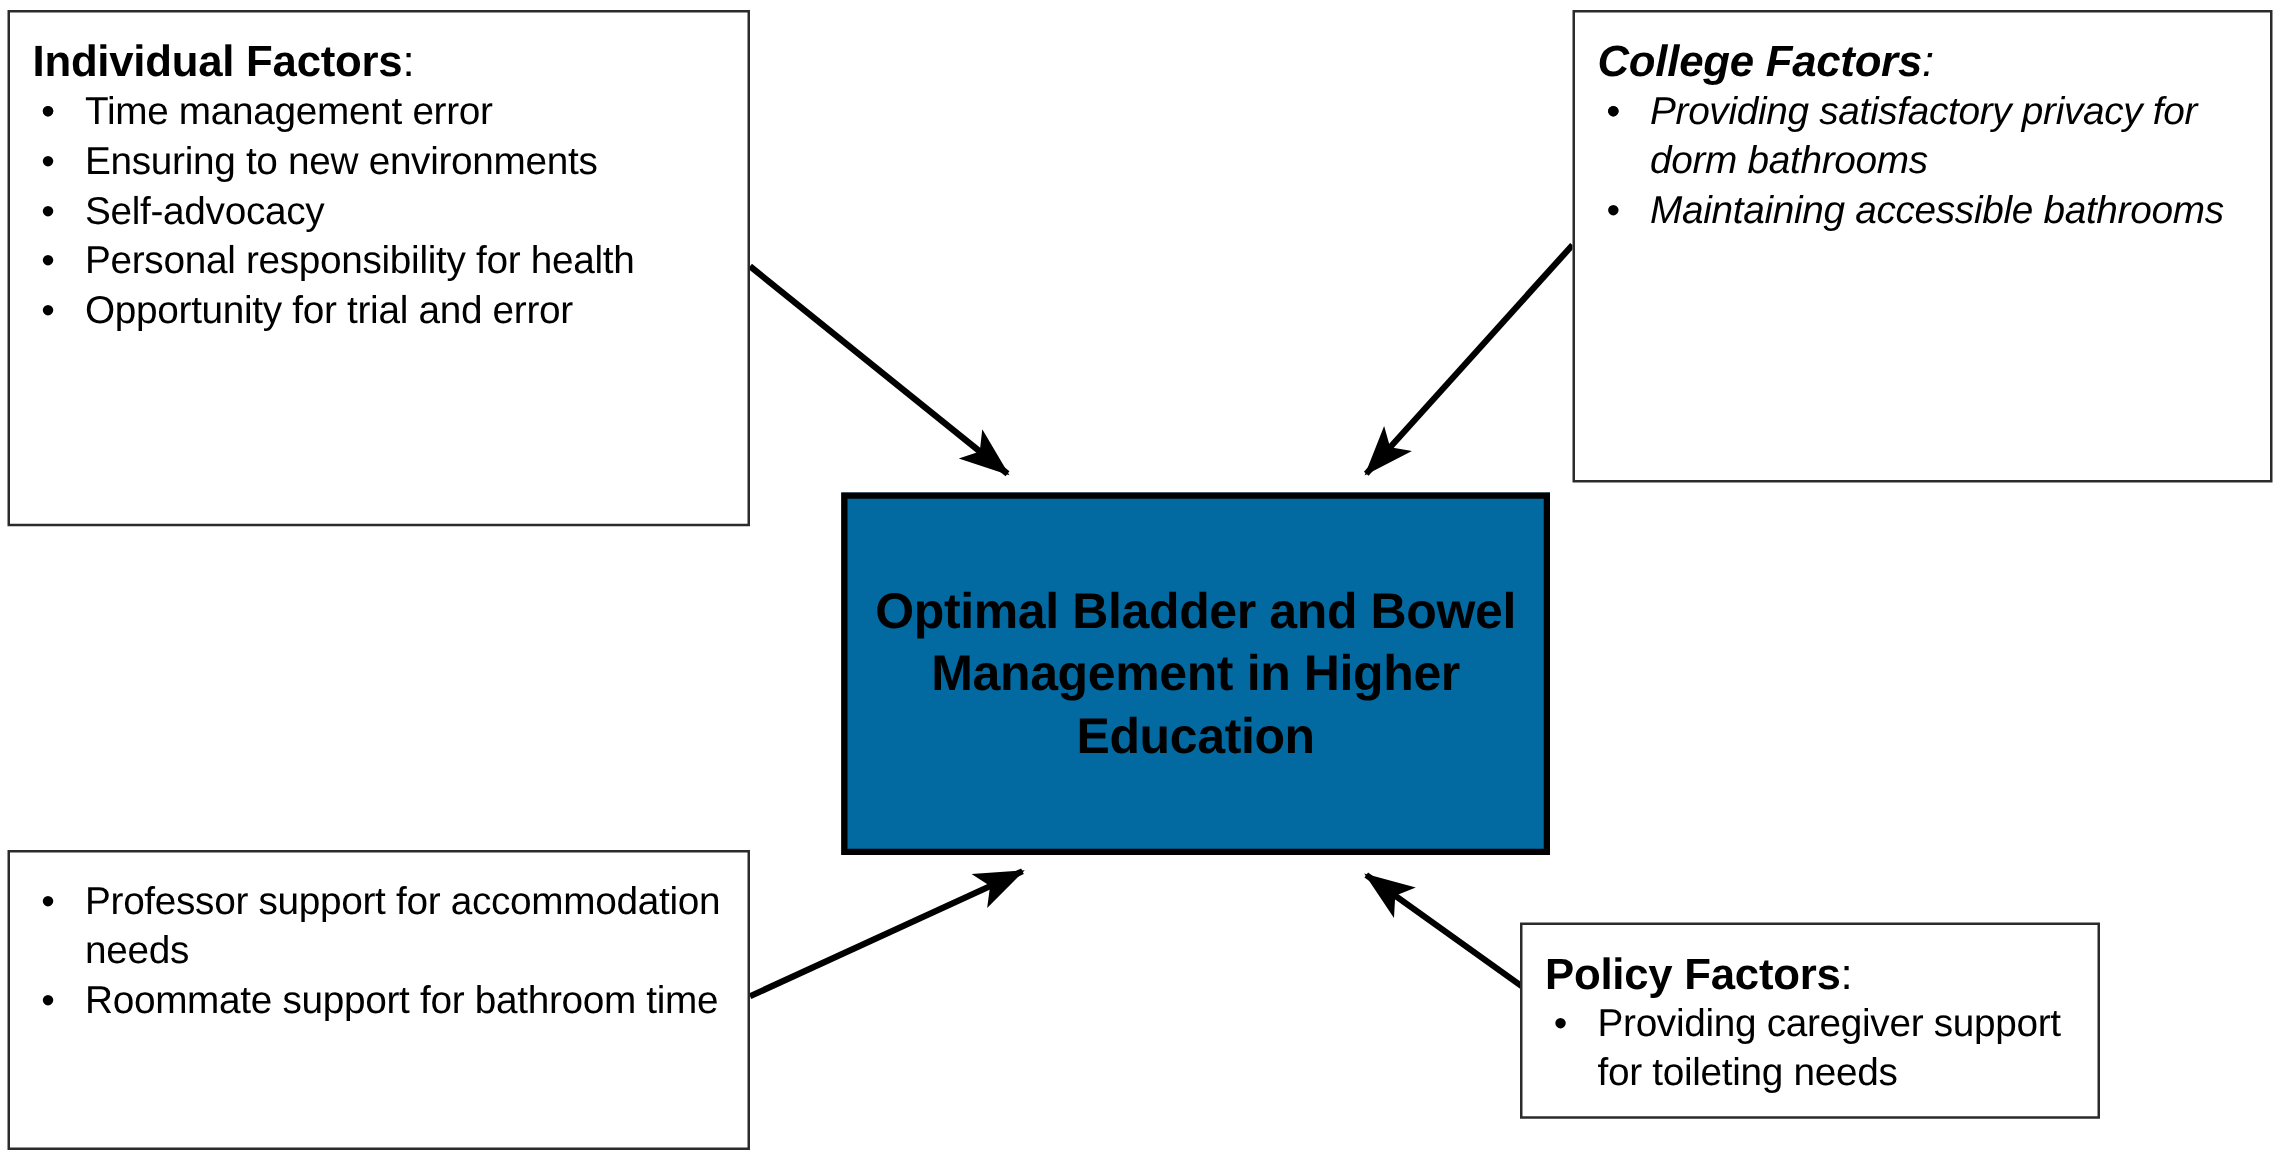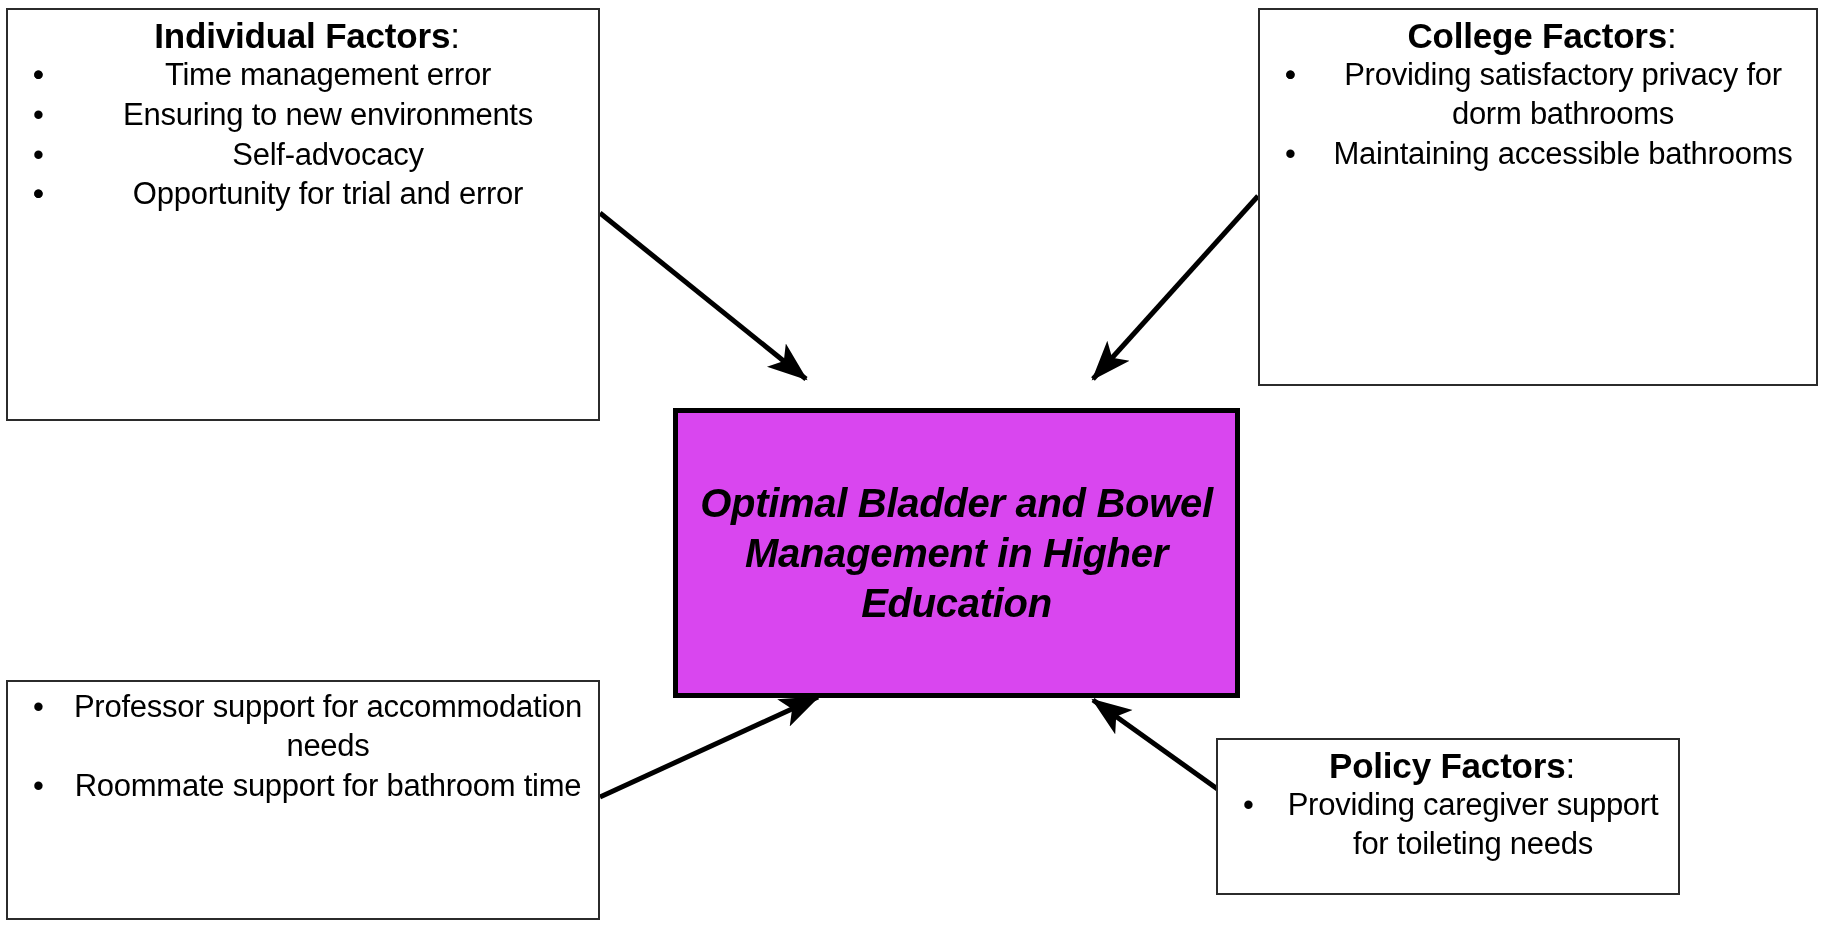--- a/index.html
+++ b/index.html
@@ -32,8 +32,7 @@
     box-sizing: border-box;
     background: #ffffff;
     border: 2px solid #2b2b2b;
-    padding: 6px 10px 6px 12px;
-    text-align: center;
+    padding: 20px 10px 6px 12px;
   }
   .box-title {
     font-size: 35px;

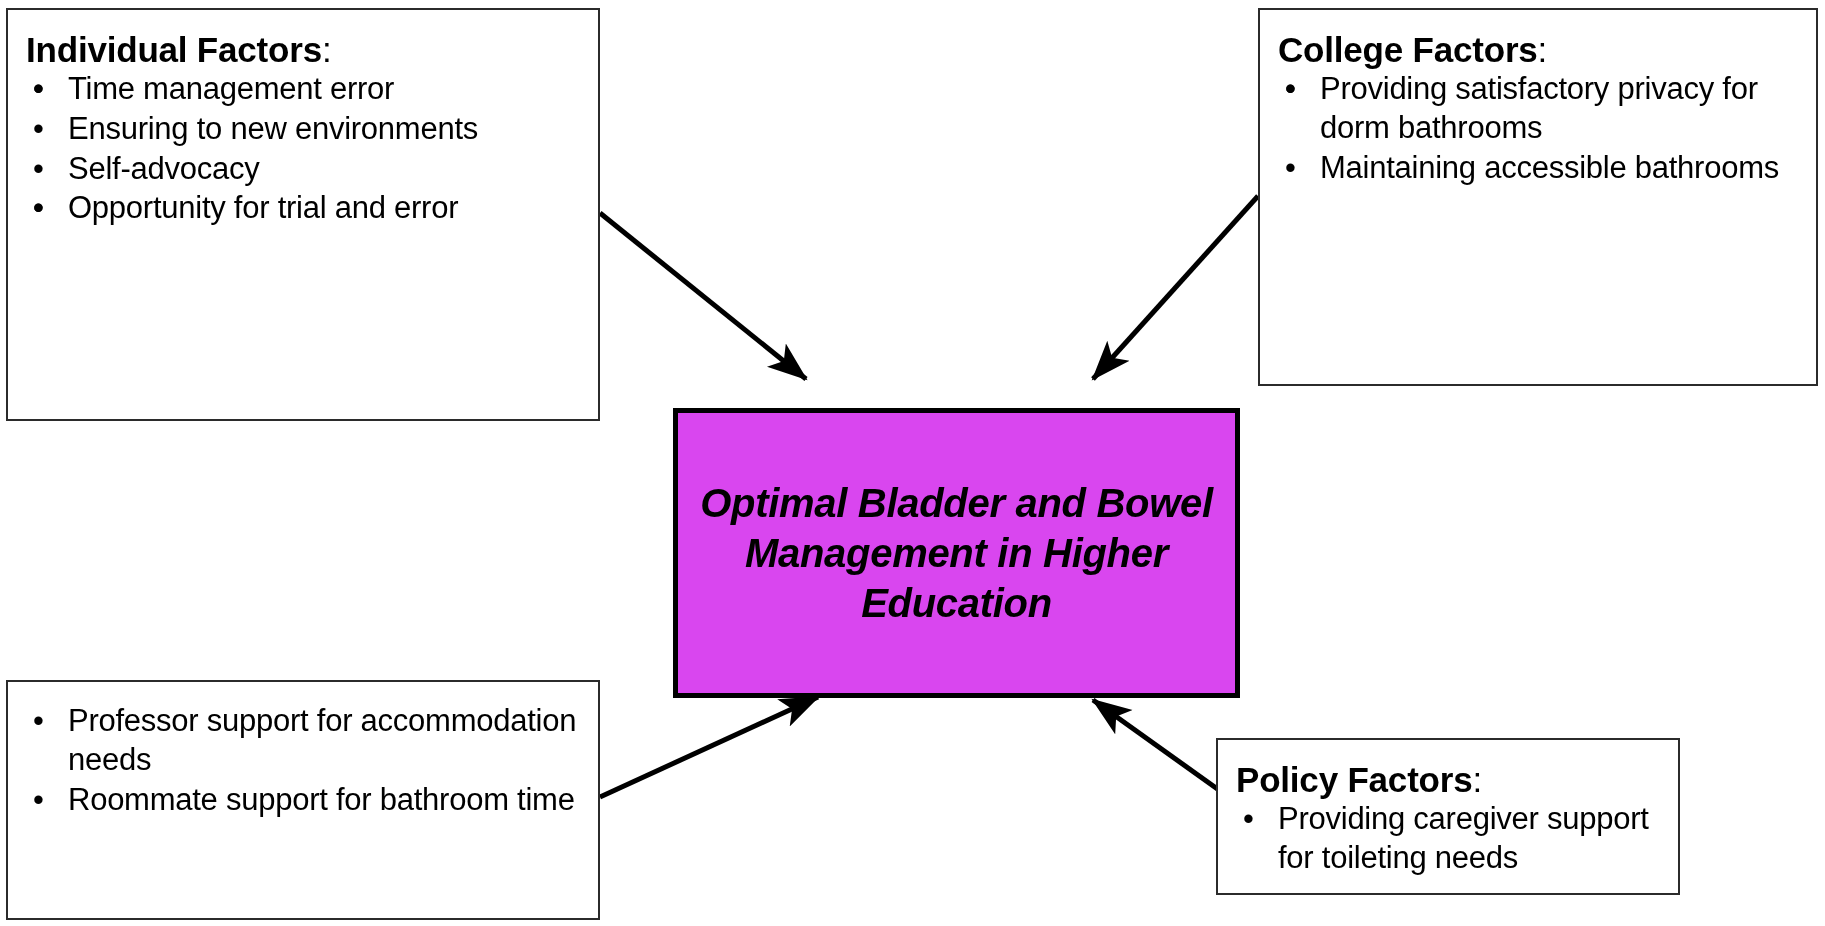--- a/index.html
+++ b/index.html
@@ -78,6 +78,7 @@
     top: 8px;
     width: 560px;
     height: 378px;
+    font-style: italic;
   }
   #box-interpersonal {
     left: 6px;

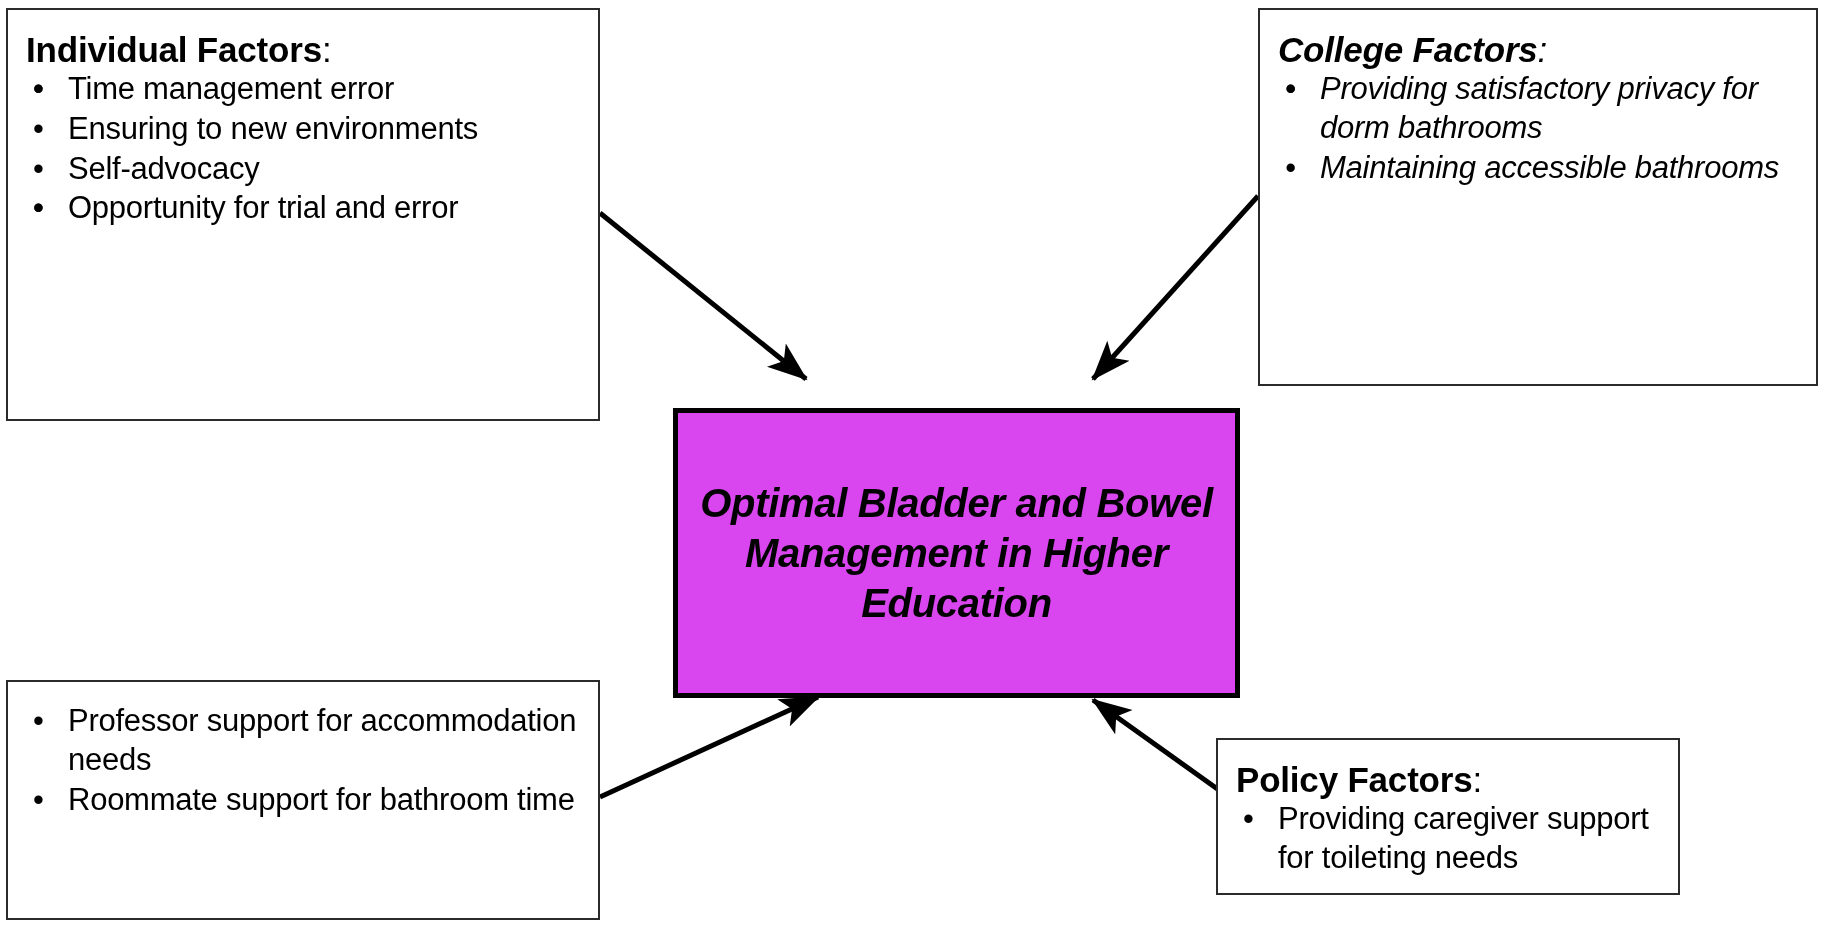--- a/index.html
+++ b/index.html
@@ -140,7 +140,7 @@
       <li class="bullet-item"><span class="bullet-dot">•</span><span>Time management error</span></li>
       <li class="bullet-item"><span class="bullet-dot">•</span><span>Ensuring to new environments</span></li>
       <li class="bullet-item"><span class="bullet-dot">•</span><span>Self-advocacy</span></li>
-      <li class="bullet-item"><span class="bullet-dot">•</span></li>
+      <li class="bullet-item"><span class="bullet-dot">•</span><span>Personal responsibility for health</span></li>
       <li class="bullet-item"><span class="bullet-dot">•</span><span>Opportunity for trial and error</span></li>
     </ul>
   </div>

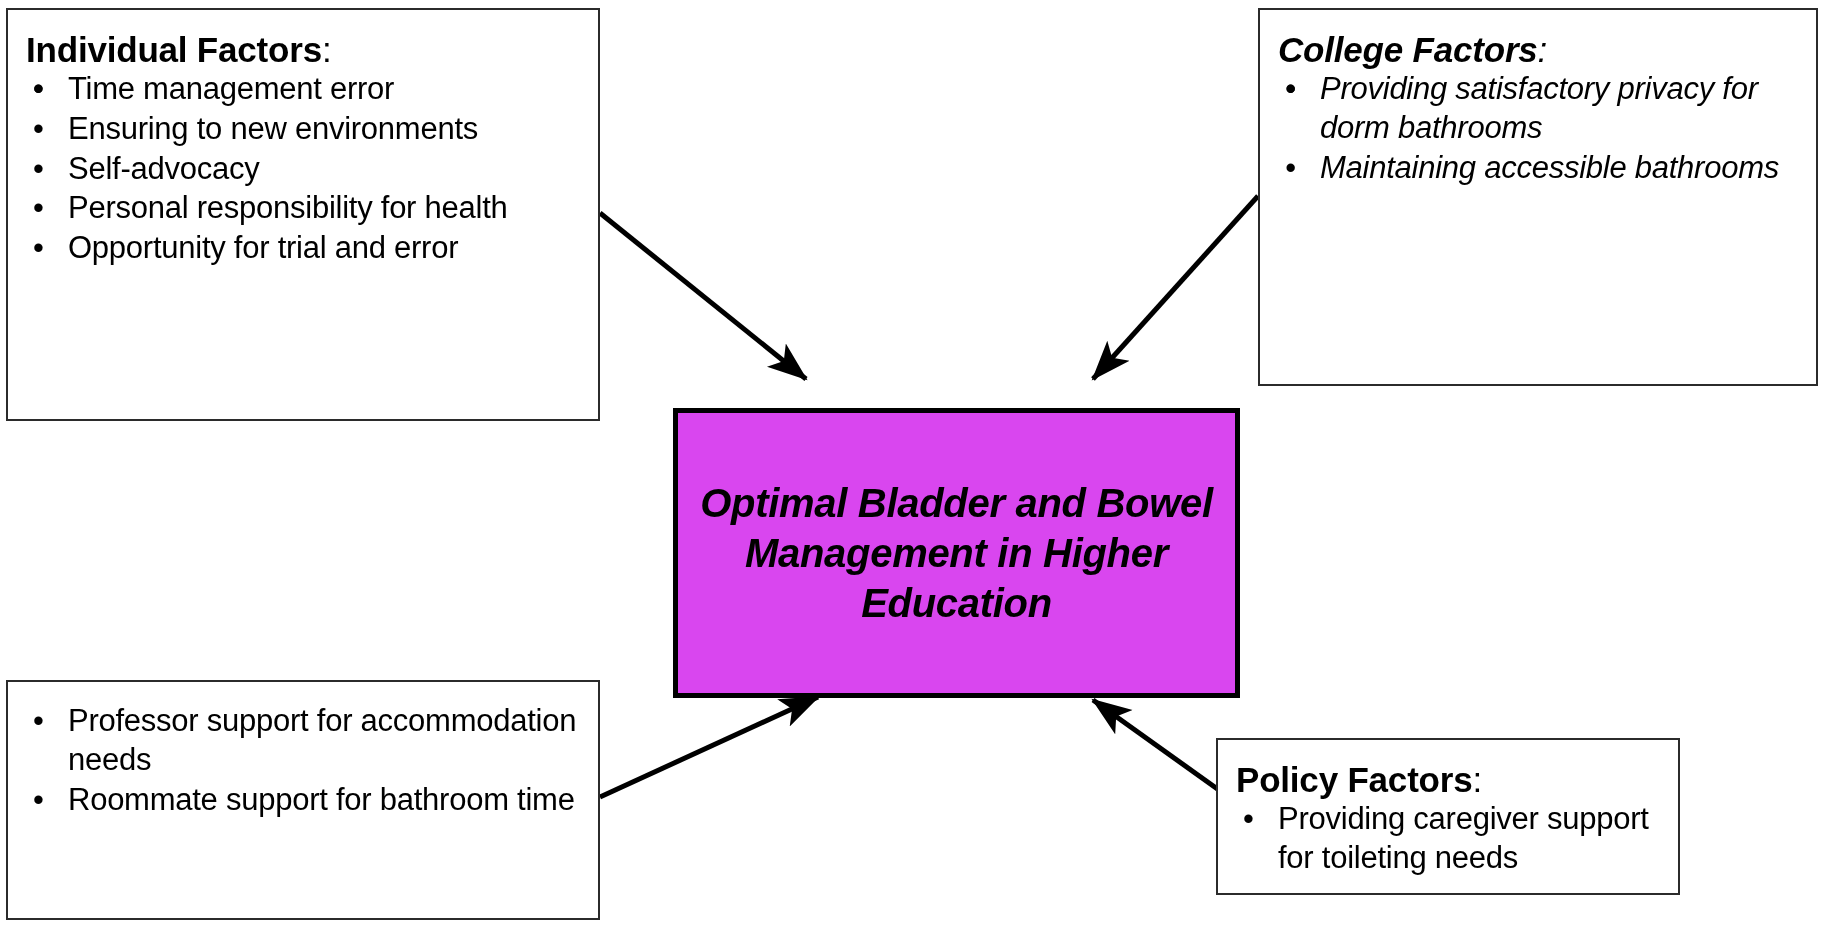--- a/index.html
+++ b/index.html
@@ -97,16 +97,15 @@
     position: absolute;
     box-sizing: border-box;
     left: 673px;
-    top: 408px;
+    top: 394px;
     width: 567px;
     height: 290px;
     border: 5px solid #000000;
-    background: #d946ef;
+    background: #0369a1;
     display: flex;
     align-items: center;
     justify-content: center;
     text-align: center;
-    font-style: italic;
   }
   .center-title {
     font-size: 40px;

